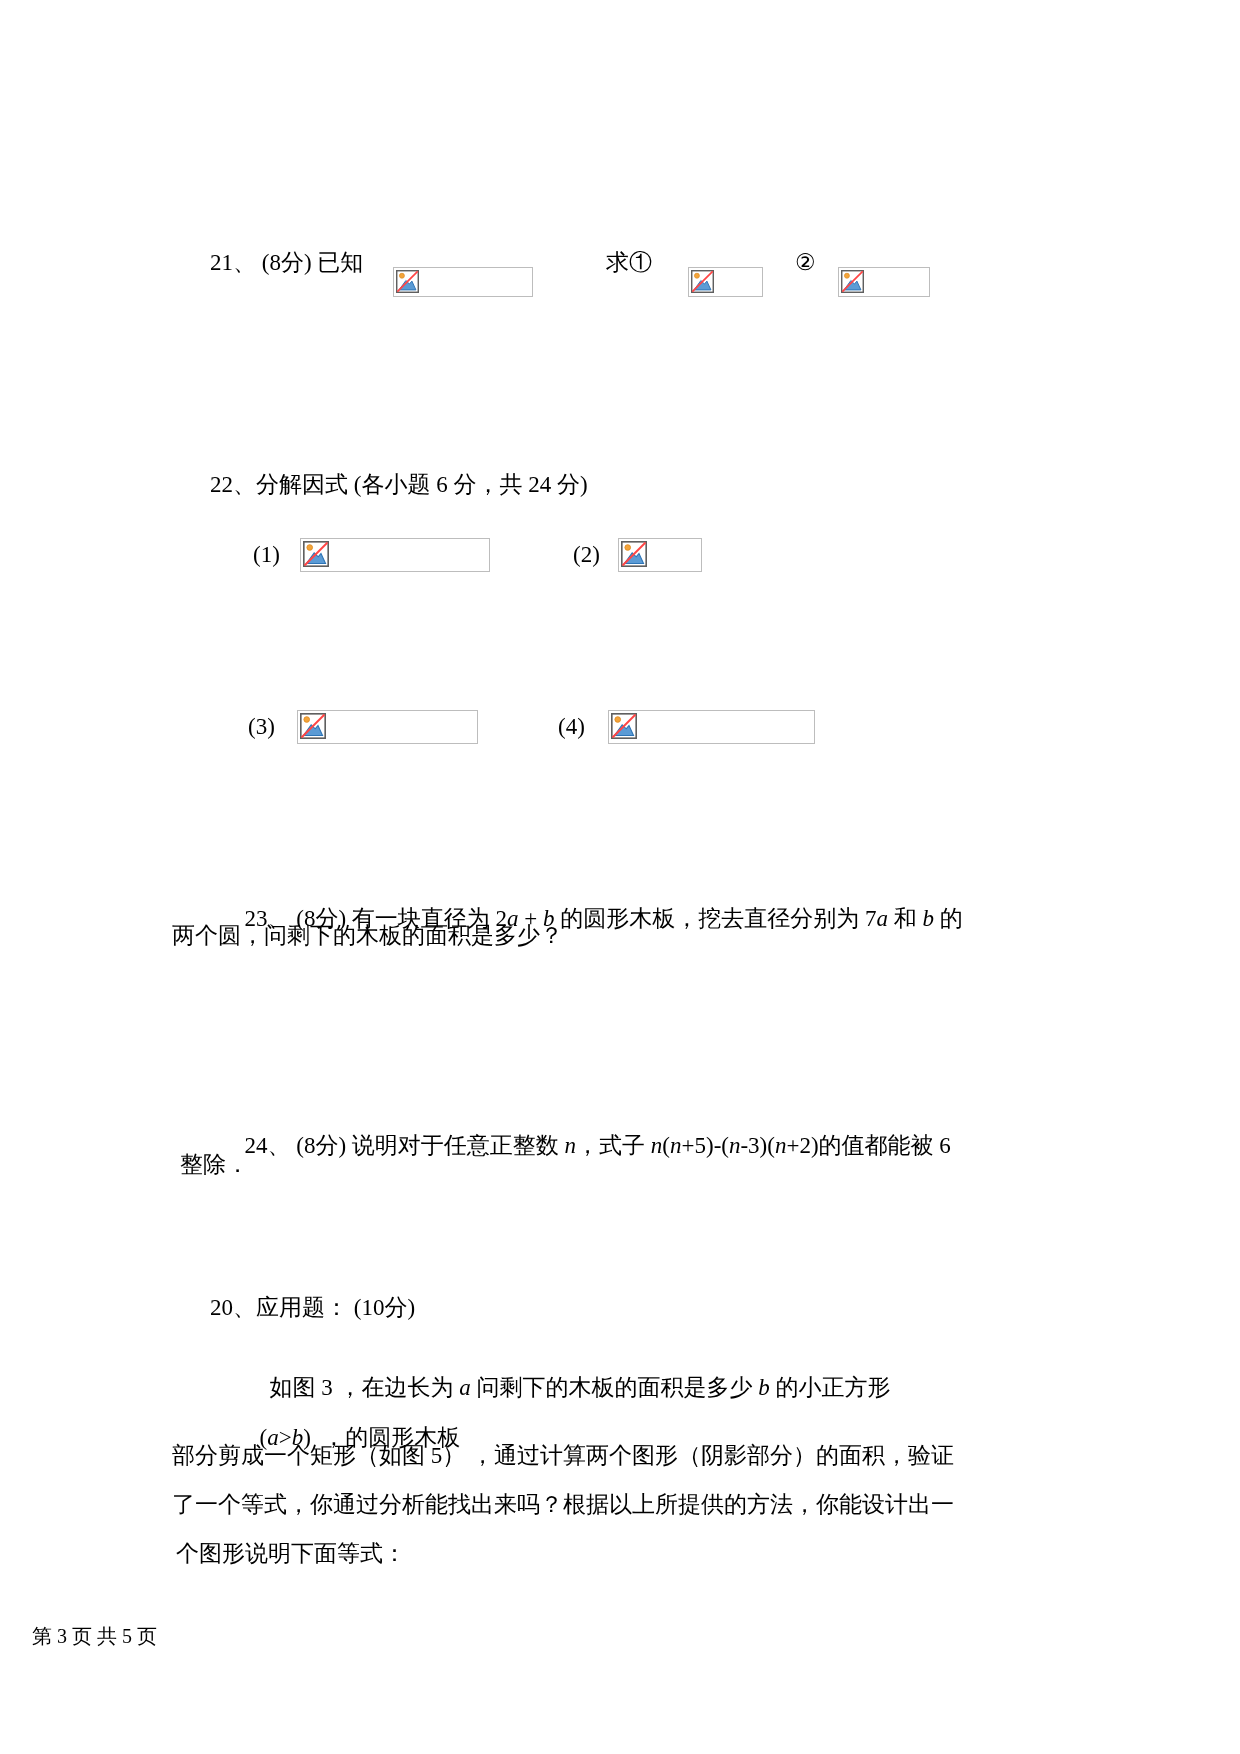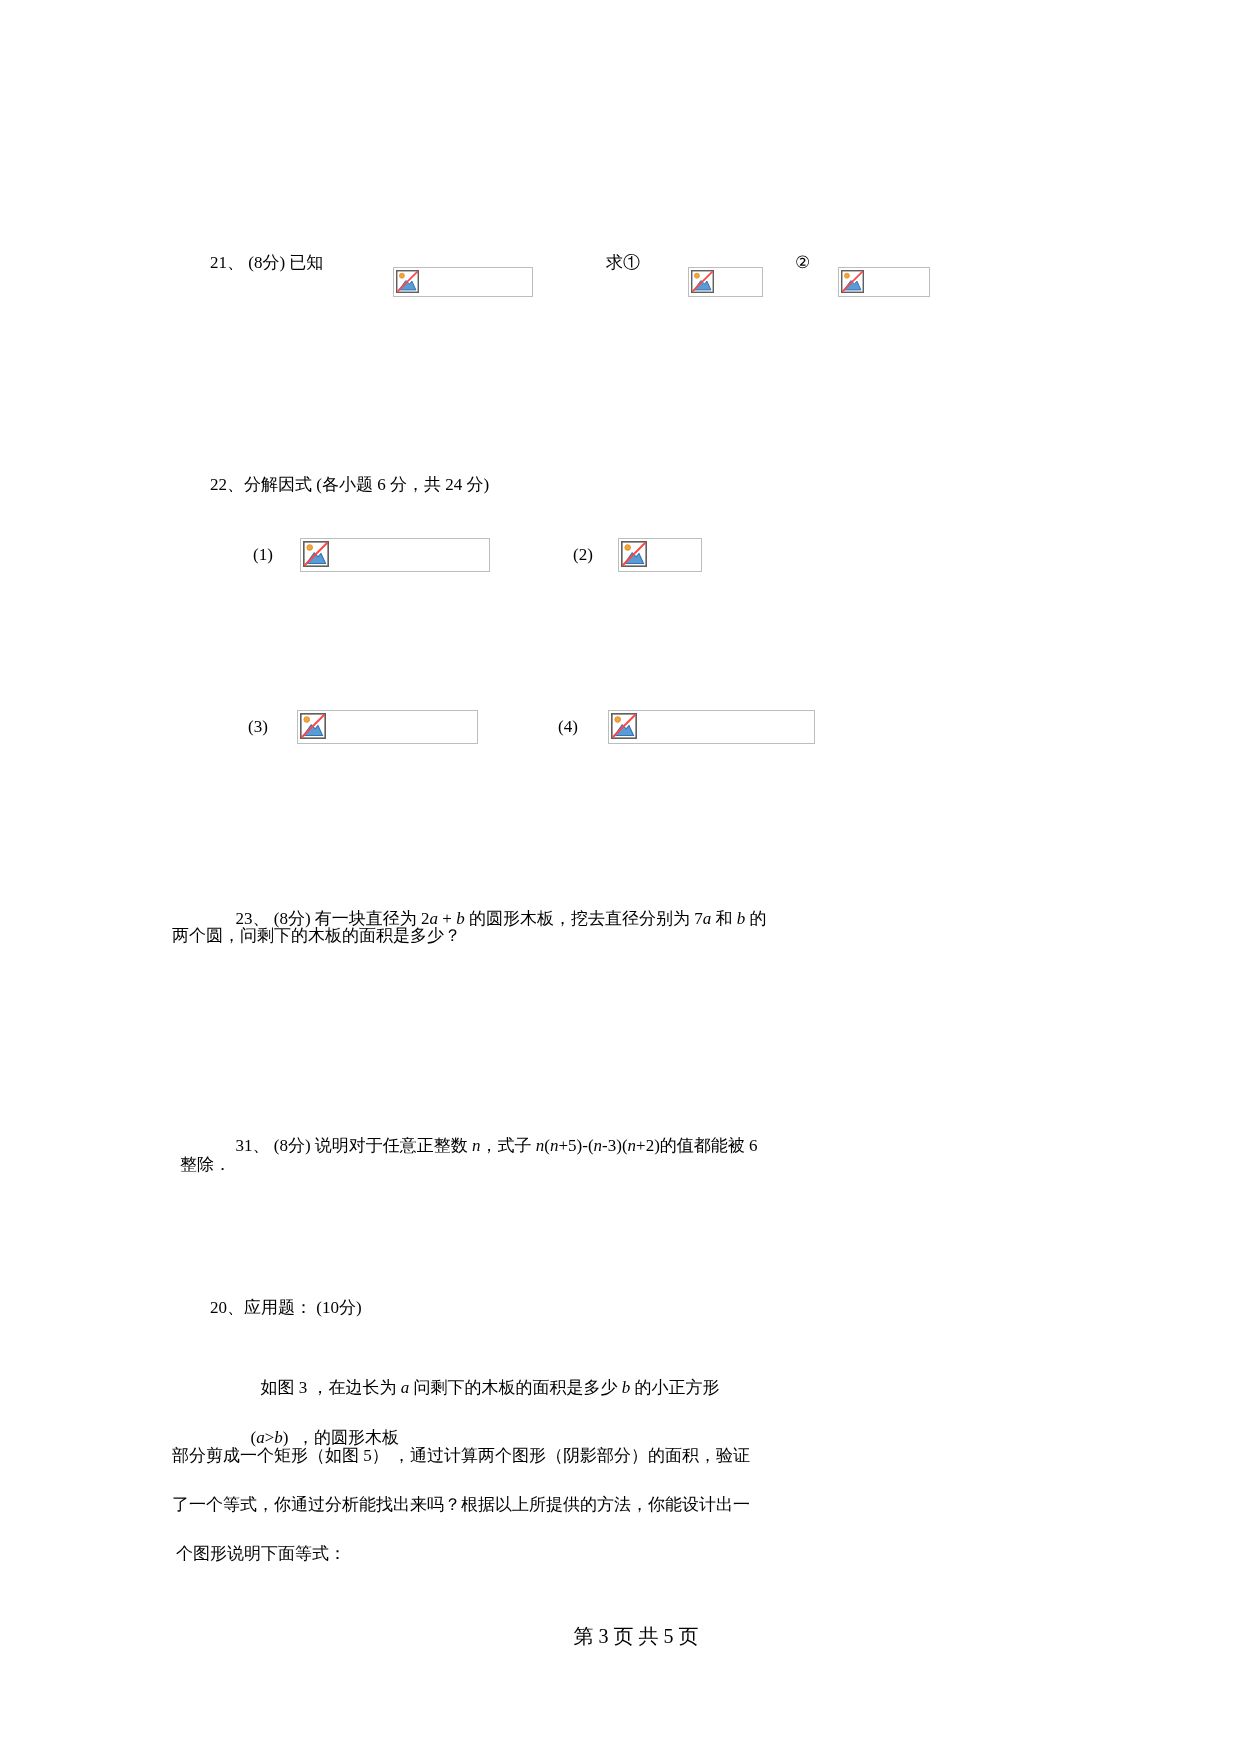--- a/index.html
+++ b/index.html
@@ -13,7 +13,7 @@
   }
   .t {
     position:absolute;
-    font-size:17px;
+    font-size:23px;
     line-height:30px;
     white-space:pre;
     color:#000;

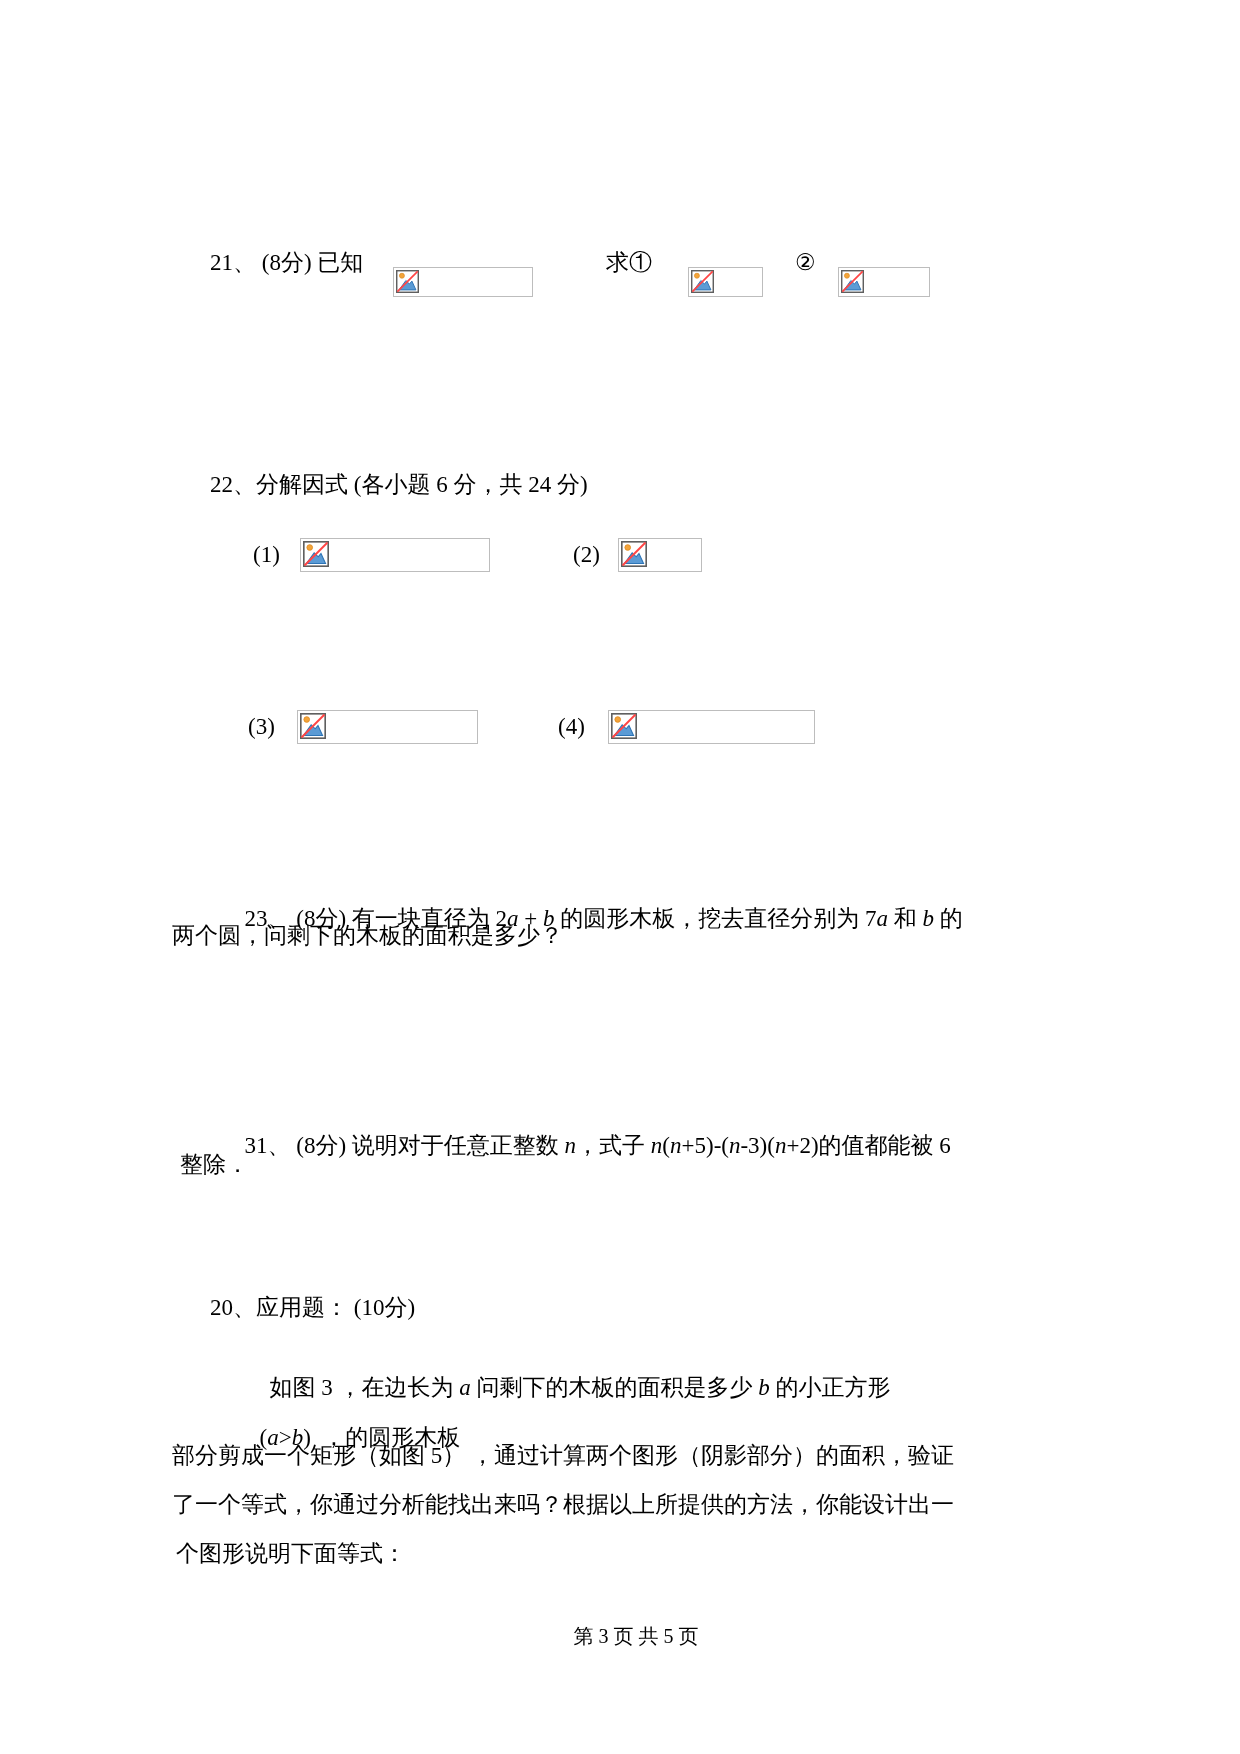--- a/index.html
+++ b/index.html
@@ -118,7 +118,7 @@
 
   <section>
     <span class="t" style="left:210px;top:1101px">
-      <span>31、 (8分) 说明对于任意正整数 </span><span class="it">n</span><span>，式子 </span><span class="it">n</span><span>(</span><span class="it">n</span><span>+5)-(</span><span class="it">n</span><span>-3)(</span><span class="it">n</span><span>+2)的值都能被 6</span>
+      <span>24、 (8分) 说明对于任意正整数 </span><span class="it">n</span><span>，式子 </span><span class="it">n</span><span>(</span><span class="it">n</span><span>+5)-(</span><span class="it">n</span><span>-3)(</span><span class="it">n</span><span>+2)的值都能被 6</span>
     </span>
     <span class="t" style="left:180px;top:1150px">整除．</span>
   </section>

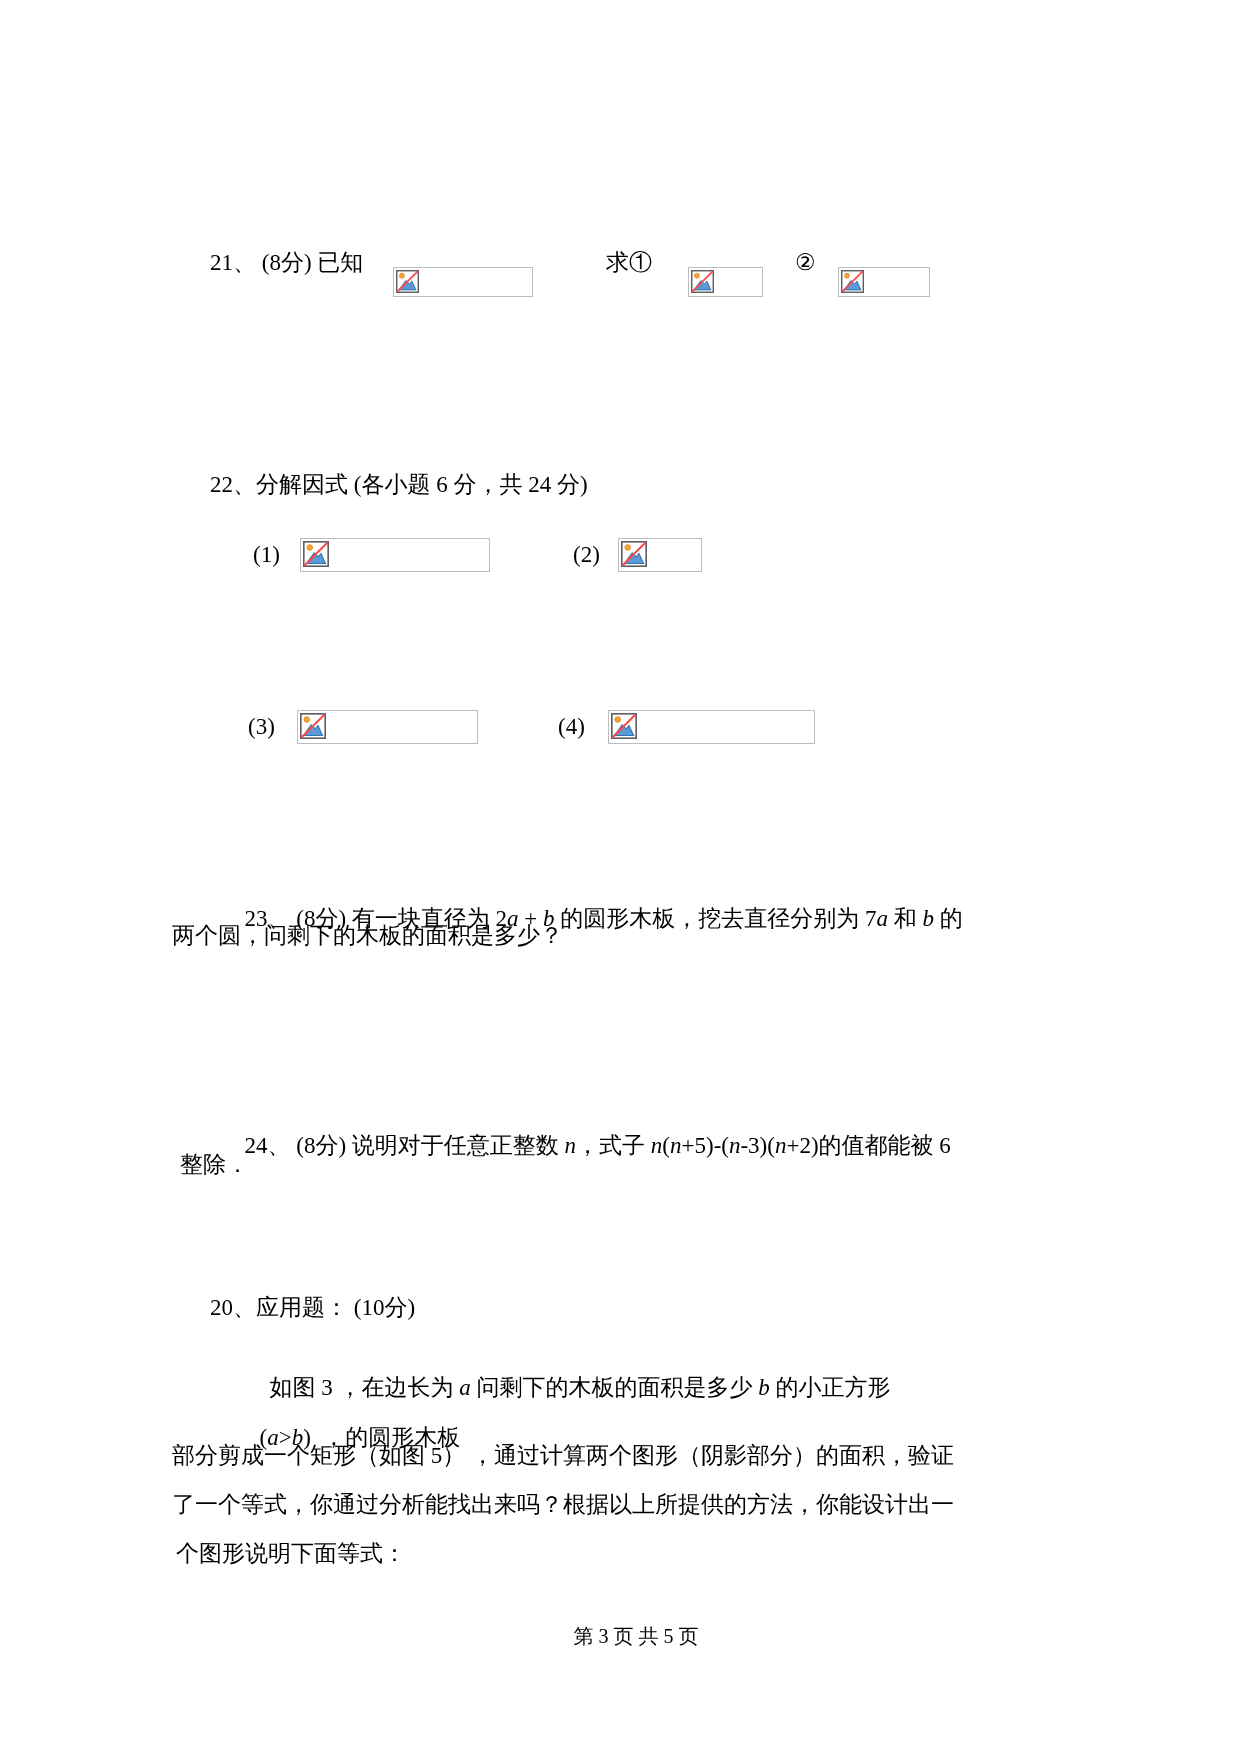--- a/index.html
+++ b/index.html
@@ -33,7 +33,6 @@
   .footer {
     position:absolute;
     left:0; right:0;
-    text-align:center;
     font-size:20px;
     line-height:28px;
     white-space:pre;

